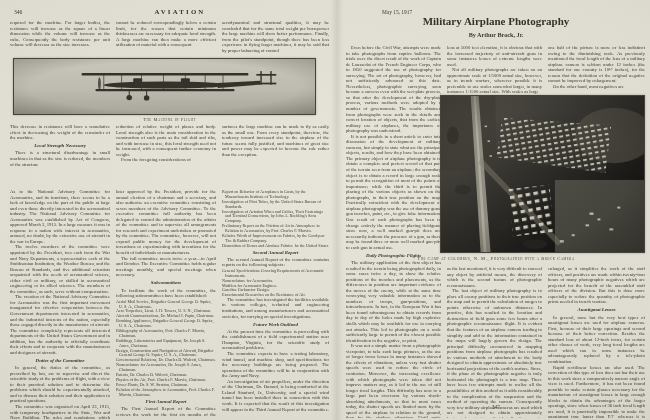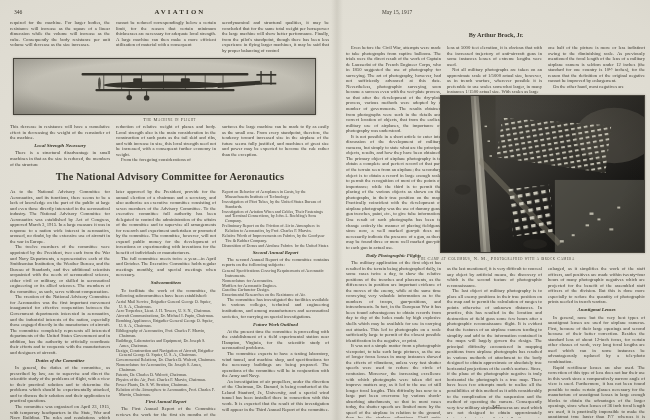--- a/index.html
+++ b/index.html
@@ -184,6 +184,7 @@
     <p>An investigation of air propellers, under the direction of the Chairman, Dr. Durand, is being conducted at the Leland Stanford, Jr., University, and a special wind tunnel has been installed there in connection with this work. It is expected that the result of this investigation will appear in the Third Annual Report of the committee.</p>
   </div>
 
+  <h1 id="rp-title">Military Airplane Photography</h1>
   <div id="rp-byline">By Arthur Brock, Jr.</div>
 
   <div class="colblk" id="rp-c1">

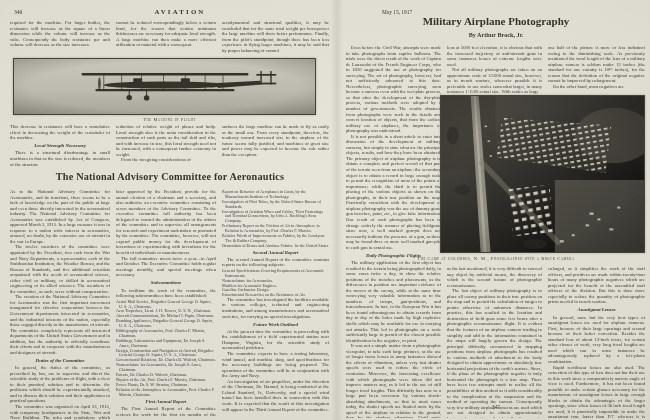--- a/index.html
+++ b/index.html
@@ -126,7 +126,6 @@
     <p class="noind">surfaces the large machine can be made to fly as easily as the small one. From every standpoint, therefore, the tendency toward increased size in the airplane of the future seems fully justified, and machines of great size and power may be expected to become the rule rather than the exception.</p>
   </div>
 
-  <h2 id="lp-title">The National Advisory Committee for Aeronautics</h2>
 
   <div class="colblk" id="lp-bot-c1">
     <p class="noind">As to the National Advisory Committee for Aeronautics, and its functions, there seems to be a lack of knowledge on the part of the public at large and even those directly interested in the aeronautical industry. The National Advisory Committee for Aeronautics was established by Act of Congress, approved March 3, 1915. In a large measure it was in response to a nation wide interest in aeronautics, aroused, no doubt, by the extensive use of aircraft in the war in Europe.</p>

